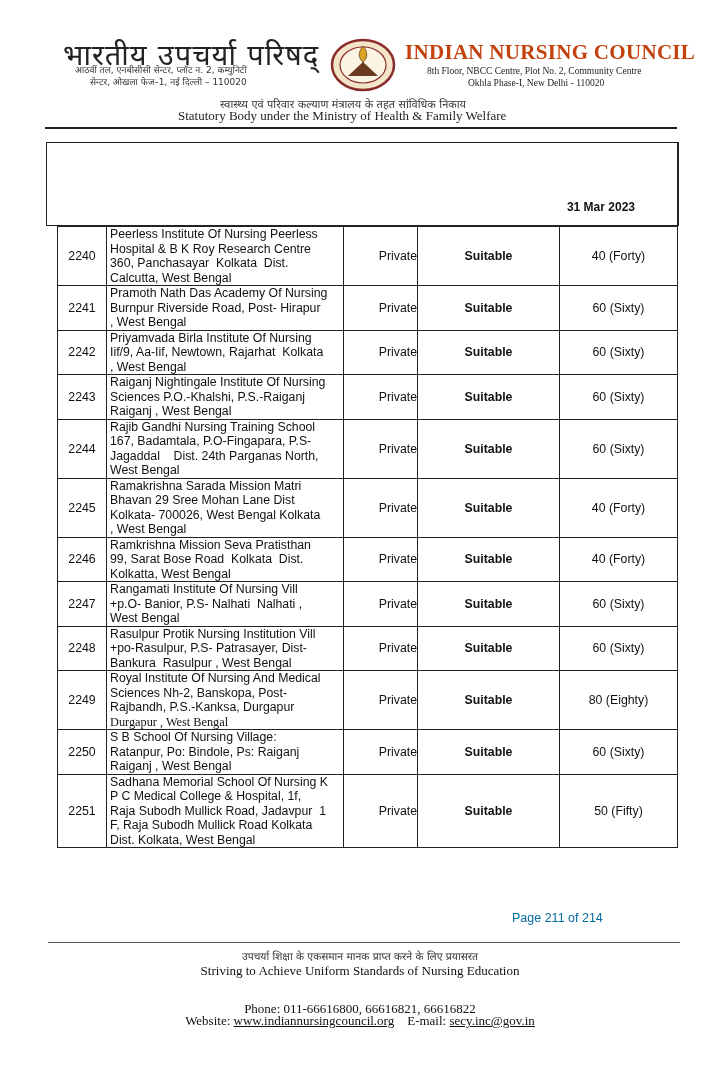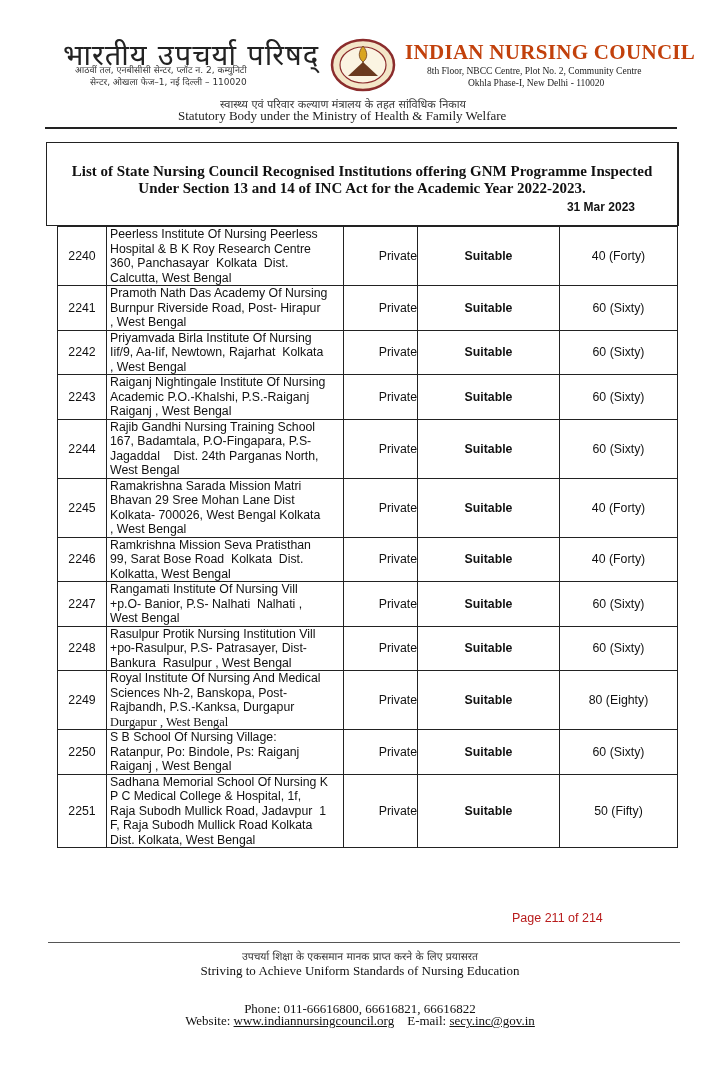--- a/index.html
+++ b/index.html
@@ -67,7 +67,6 @@
 <div class="hdr-rule"></div>
 
 <div class="title-box">
-  <div class="title-line1">List of State Nursing Council Recognised Institutions offering GNM Programme   Inspected</div>
   <div class="title-line2">Under Section 13 and 14 of INC Act for the Academic Year  2022-2023.</div>
   <div class="title-date">31 Mar 2023</div>
 </div>

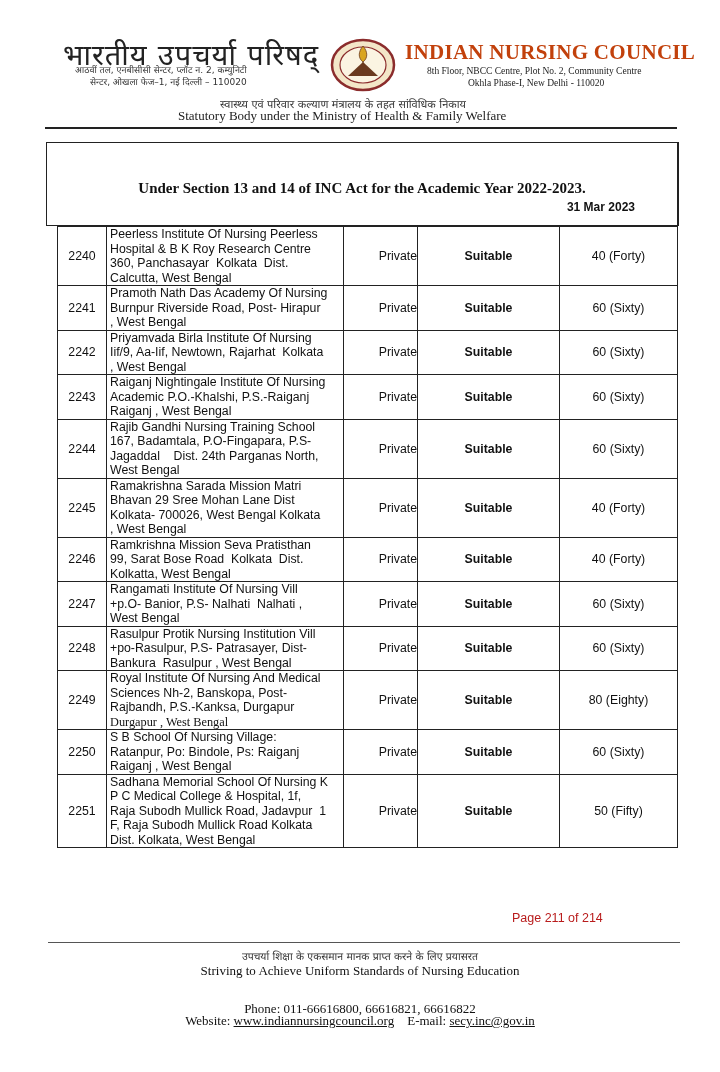--- a/index.html
+++ b/index.html
@@ -67,7 +67,6 @@
 <div class="hdr-rule"></div>
 
 <div class="title-box">
-  <div class="title-line2">Under Section 13 and 14 of INC Act for the Academic Year  2022-2023.</div>
   <div class="title-date">31 Mar 2023</div>
 </div>
 

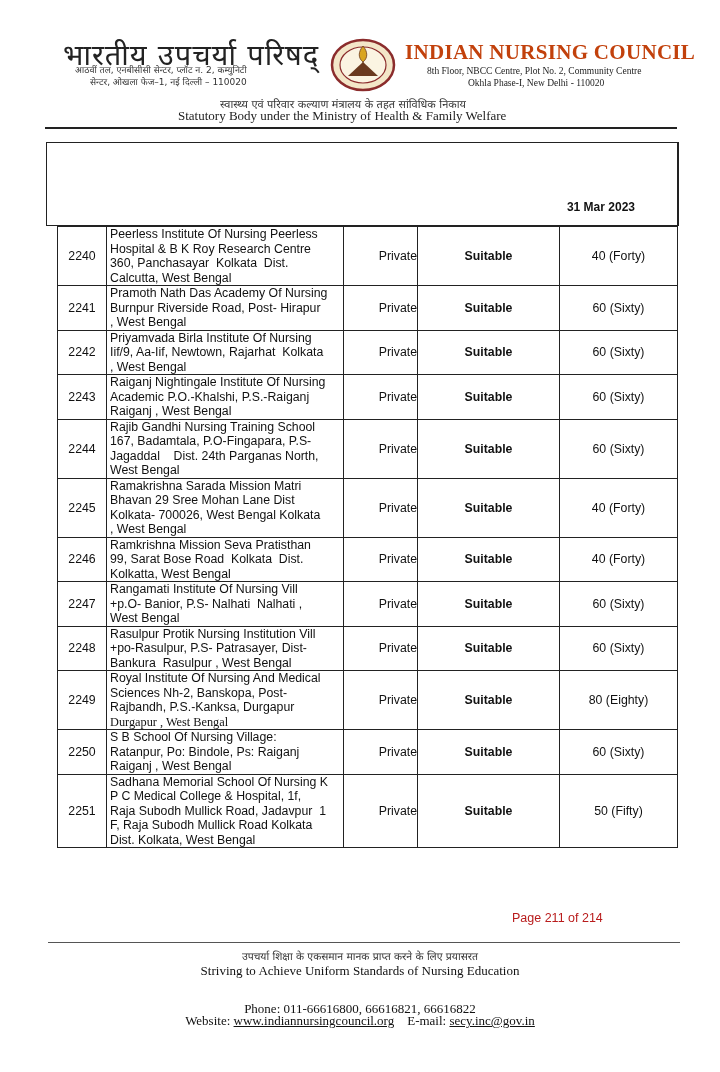--- a/index.html
+++ b/index.html
@@ -110,7 +110,7 @@
         <td class="sno">2243</td>
         <td class="name">
           <div style="white-space: pre;">Raiganj Nightingale Institute Of Nursing</div>
-          <div style="white-space: pre;">Academic P.O.-Khalshi, P.S.-Raiganj</div>
+          <div style="white-space: pre;">Sciences P.O.-Khalshi, P.S.-Raiganj</div>
           <div style="white-space: pre;">Raiganj , West Bengal</div>
         </td>
         <td class="type">Private</td>

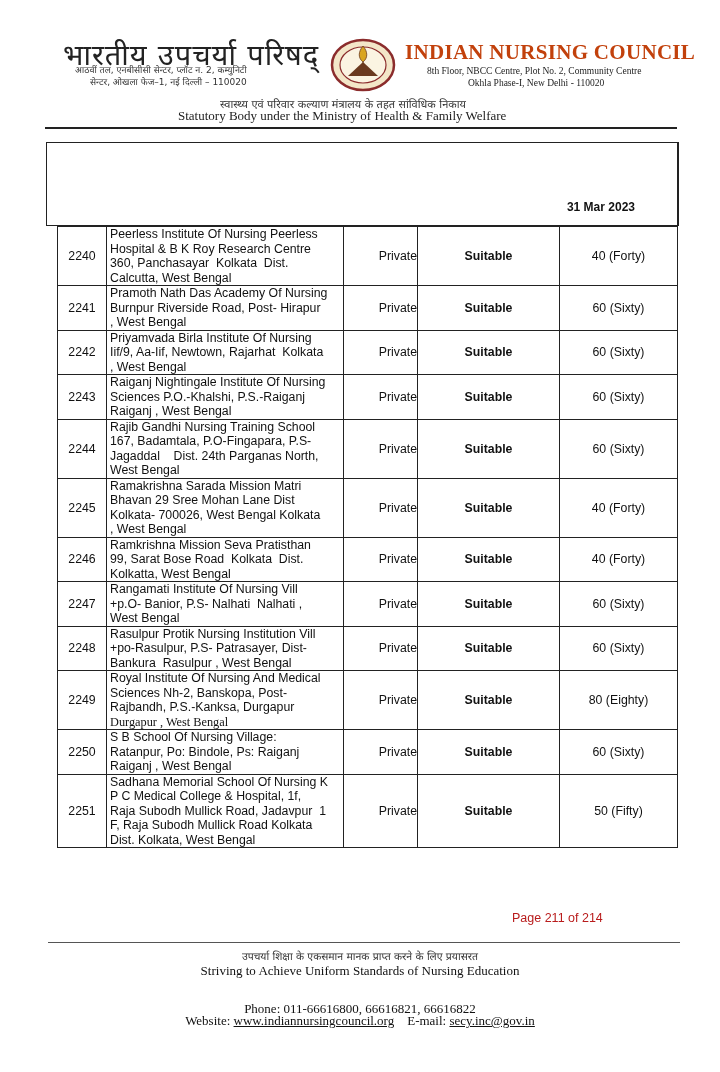--- a/index.html
+++ b/index.html
@@ -33,7 +33,7 @@
   td.status { width: 141px; text-align: center; font-weight: bold; }
   td.seats { text-align: center; }
 
-  .page-num { position: absolute; left: 512px; top: 911px; font-size: 12.5px; font-family: "Liberation Sans", sans-serif; color: #b91c1c; }
+  .page-num { position: absolute; left: 512px; top: 911px; font-size: 12.5px; font-family: "Liberation Sans", sans-serif; color: #0369a1; }
   .foot-rule { position: absolute; left: 48px; right: 40px; top: 942px; border-top: 1px solid #555; }
   .foot-hindi { position: absolute; left: 0; right: 0; top: 949px; text-align: center; font-size: 10.5px; font-family: "DejaVu Sans", sans-serif; color: #333; }
   .foot-tag { position: absolute; left: 0; right: 0; top: 963px; text-align: center; font-size: 13px; font-family: "Liberation Serif", serif; color: #111; }

